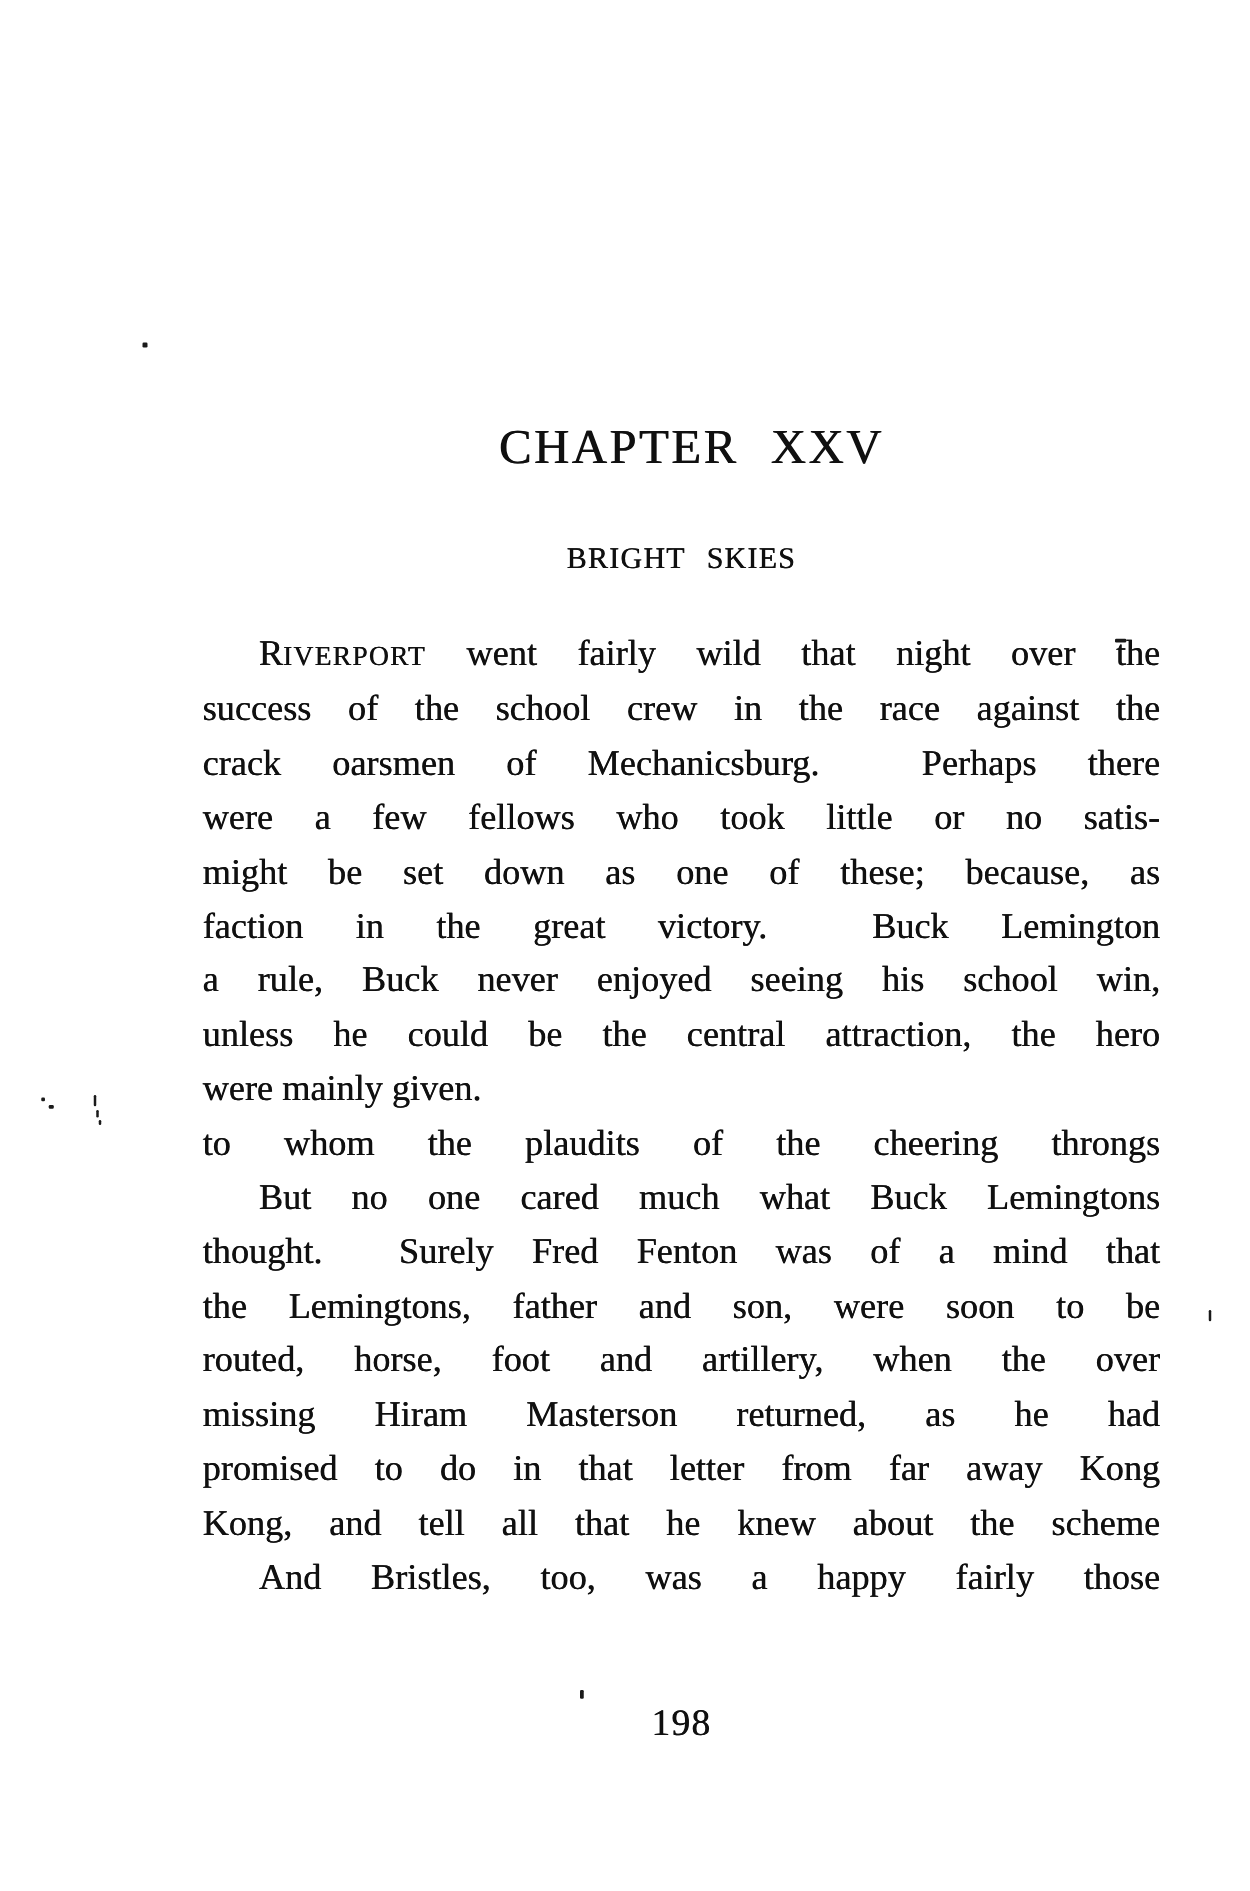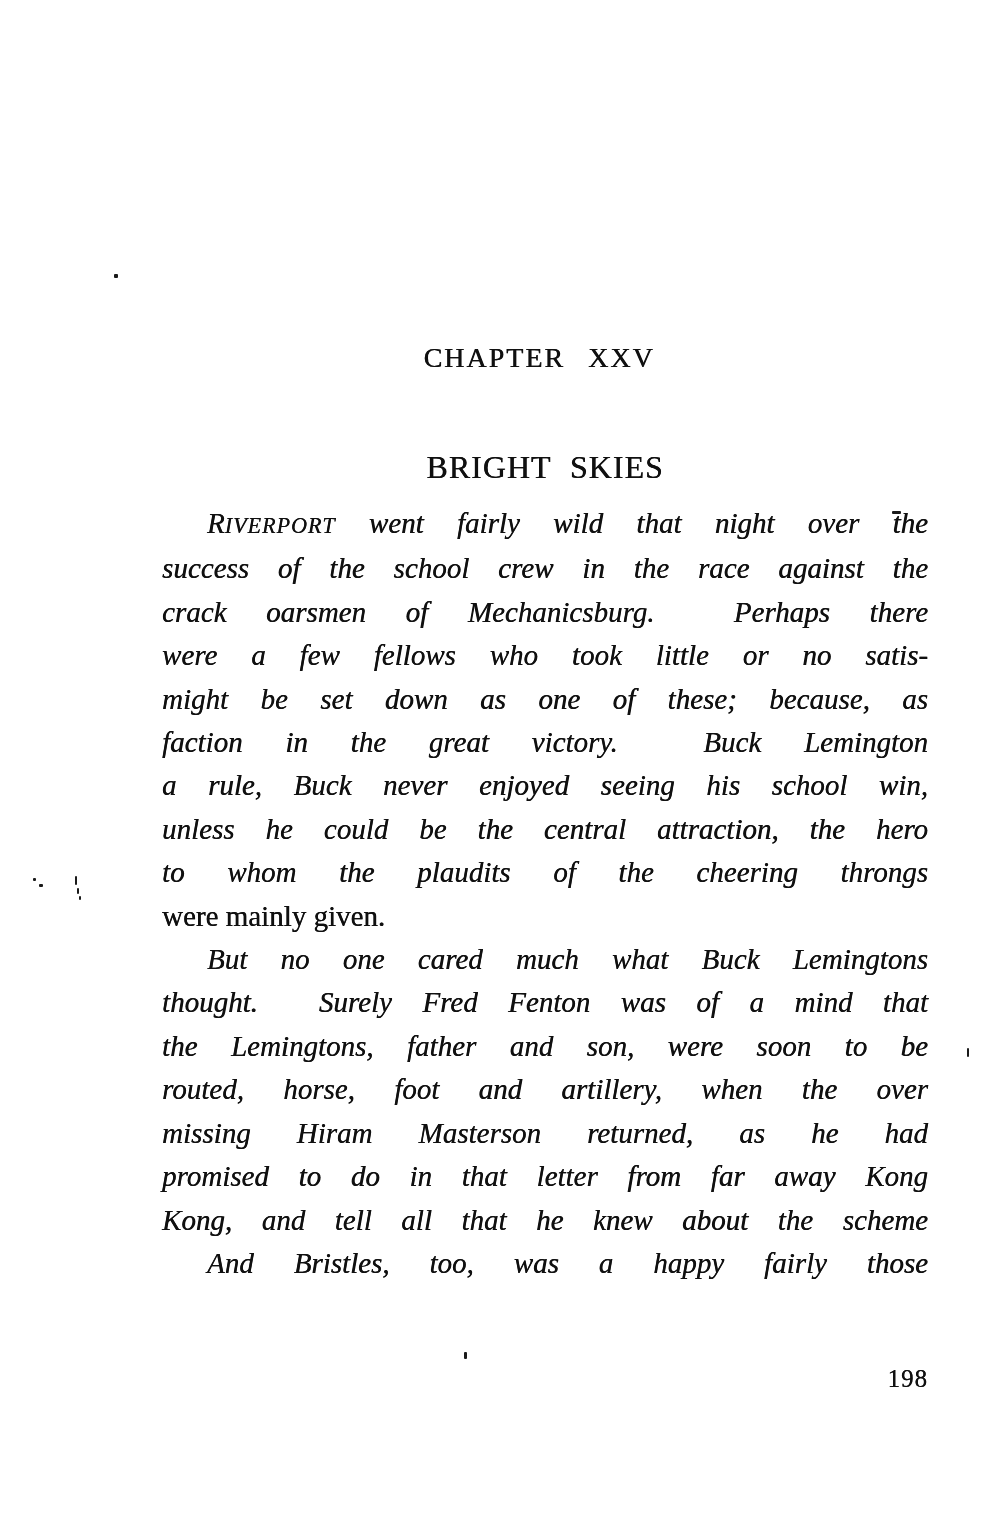--- a/index.html
+++ b/index.html
@@ -19,11 +19,11 @@
   }
   .chapter-heading {
     position: absolute;
-    left: 156px;
+    left: 170px;
     width: 766px;
     top: 336px;
     text-align: center;
-    font-size: 28px;
+    font-size: 39px;
     line-height: 44px;
     letter-spacing: 2px;
     word-spacing: 14px;

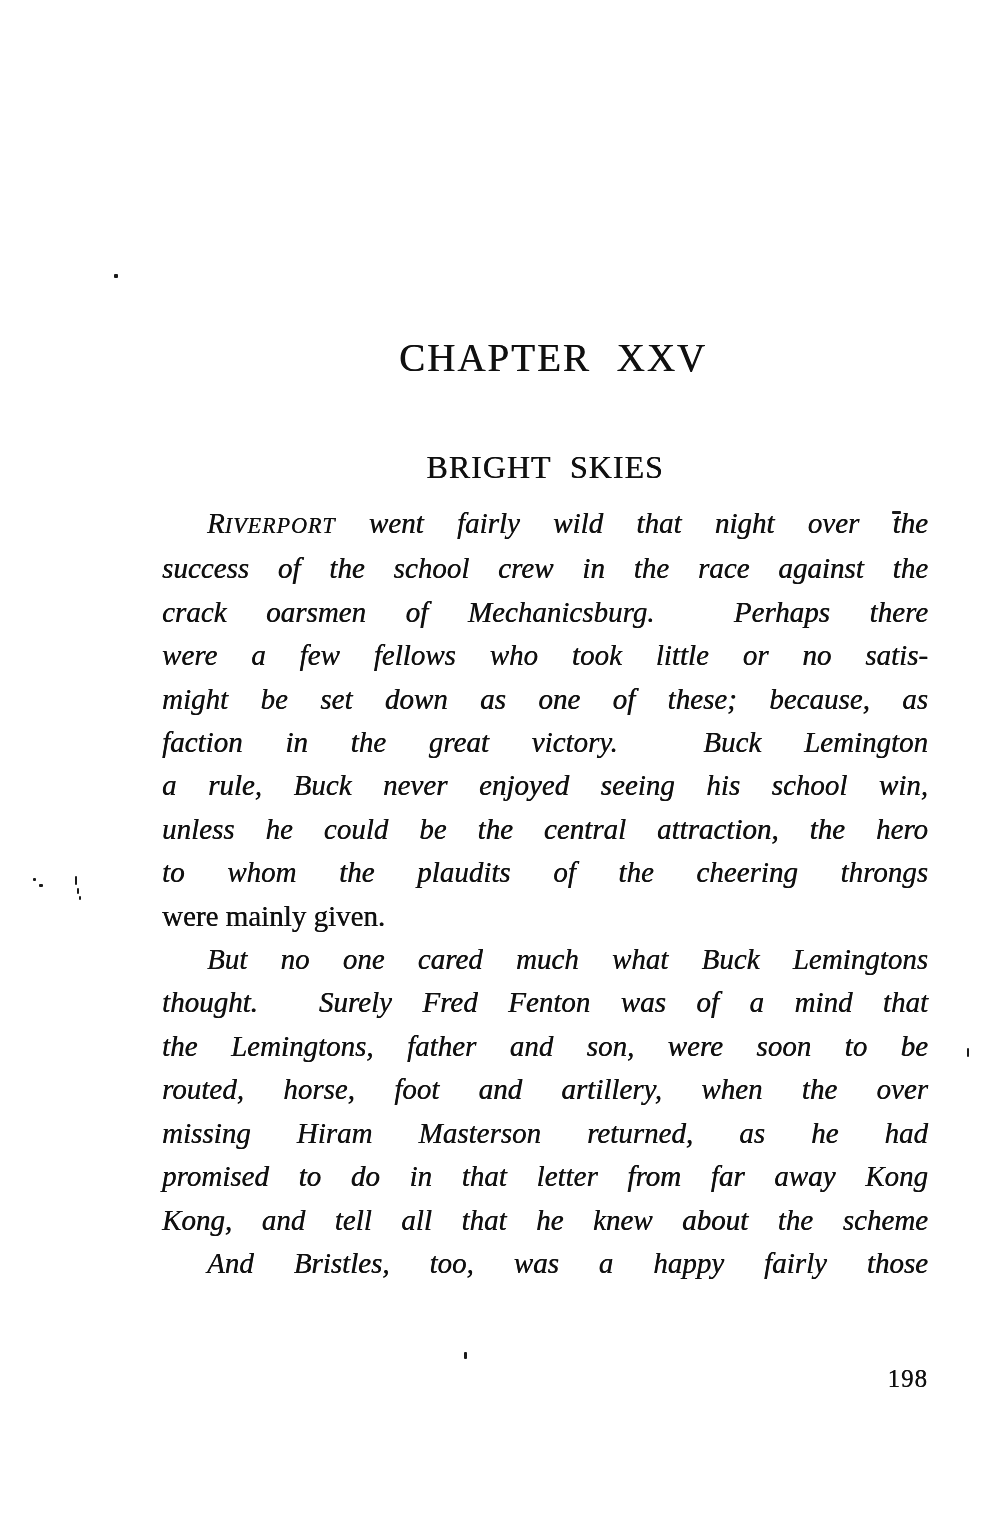--- a/index.html
+++ b/index.html
@@ -36,13 +36,12 @@
     width: 766px;
     top: 430px;
     text-align: center;
-    font-size: 32px;
+    font-size: 24px;
     line-height: 34px;
     letter-spacing: 1px;
     word-spacing: 10px;
     text-shadow: 0.4px 0 0 currentColor;
     white-space: nowrap;
-    margin-top: 20px;
   }
   .body-text {
     position: absolute;

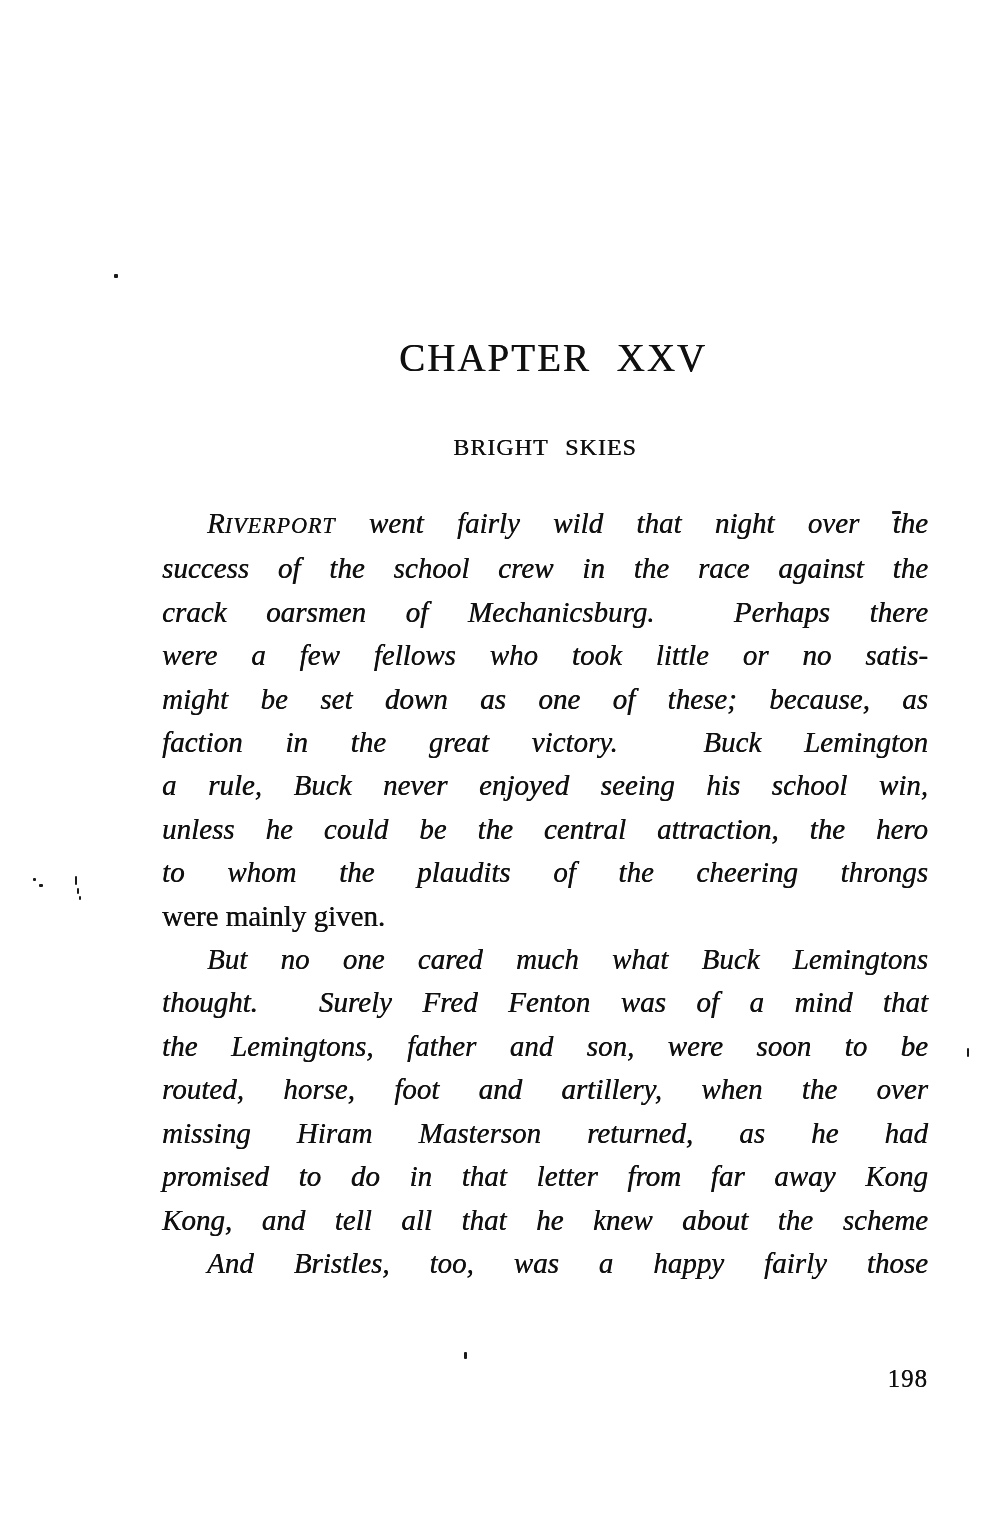--- a/index.html
+++ b/index.html
@@ -56,7 +56,6 @@
   .line.j {
     text-align: justify;
     text-align-last: justify;
-    font-style: italic;
   }
   .line.indent { text-indent: 45px; }
   .sc {

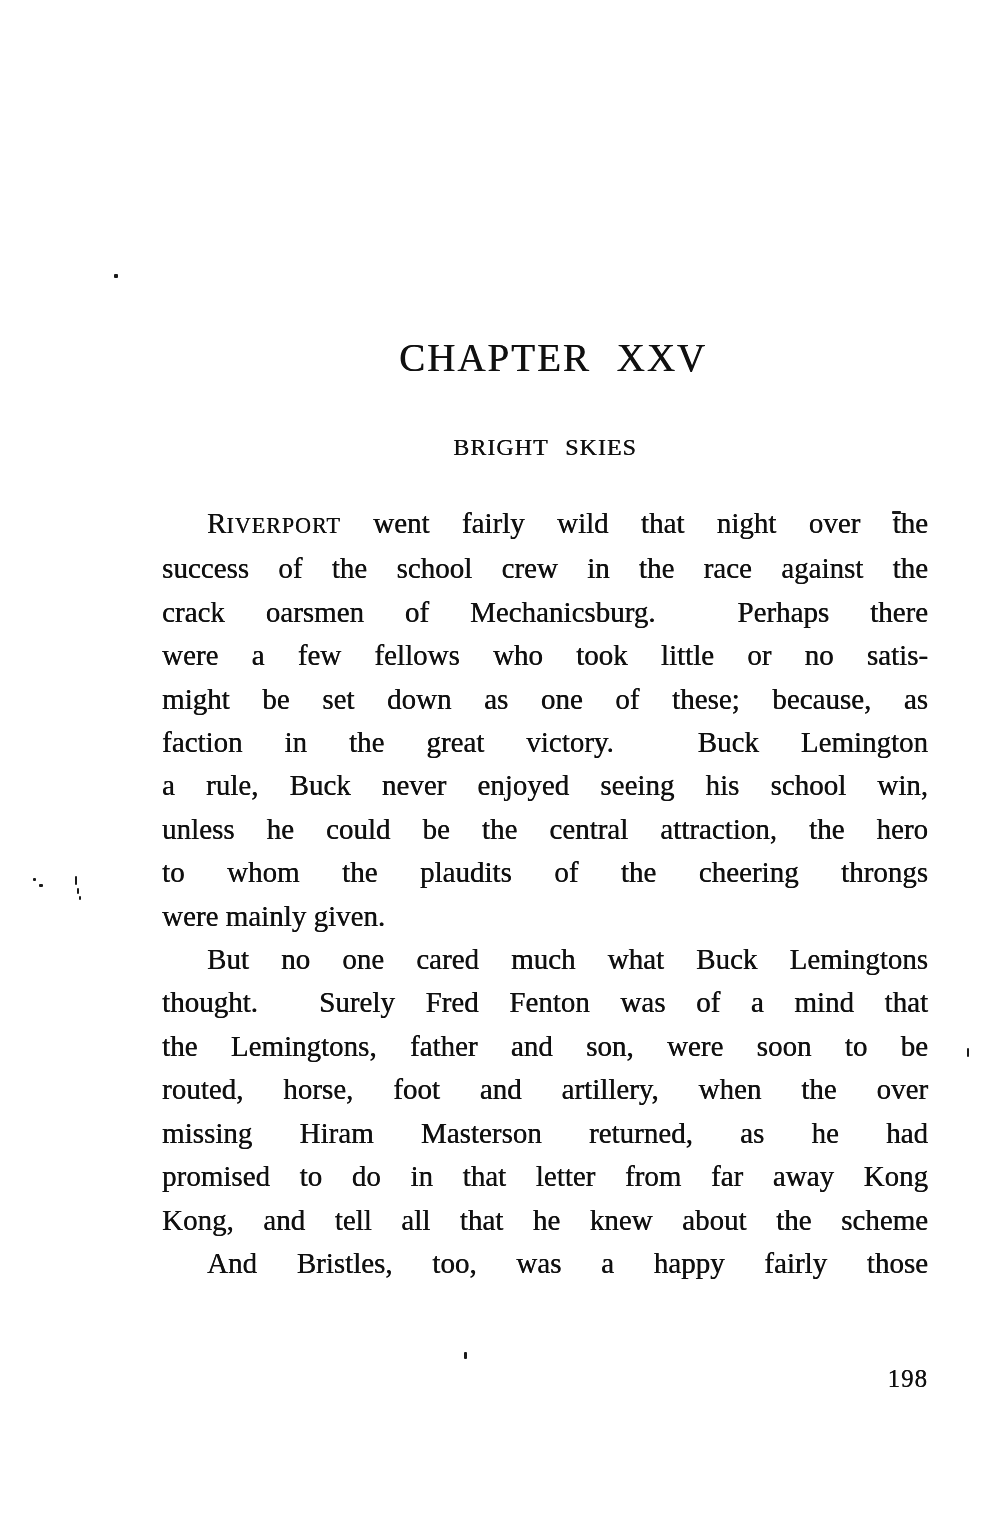--- a/index.html
+++ b/index.html
@@ -97,8 +97,8 @@
     <div class="line j">faction in the great victory.&nbsp; Buck Lemington</div>
     <div class="line j">a rule, Buck never enjoyed seeing his school win,</div>
     <div class="line j">unless he could be the central attraction, the hero</div>
+    <div class="line">were mainly given.</div>
     <div class="line j">to whom the plaudits of the cheering throngs</div>
-    <div class="line">were mainly given.</div>
     <div class="line j indent">But no one cared much what Buck Lemingtons</div>
     <div class="line j">thought.&nbsp; Surely Fred Fenton was of a mind that</div>
     <div class="line j">the Lemingtons, father and son, were soon to be</div>

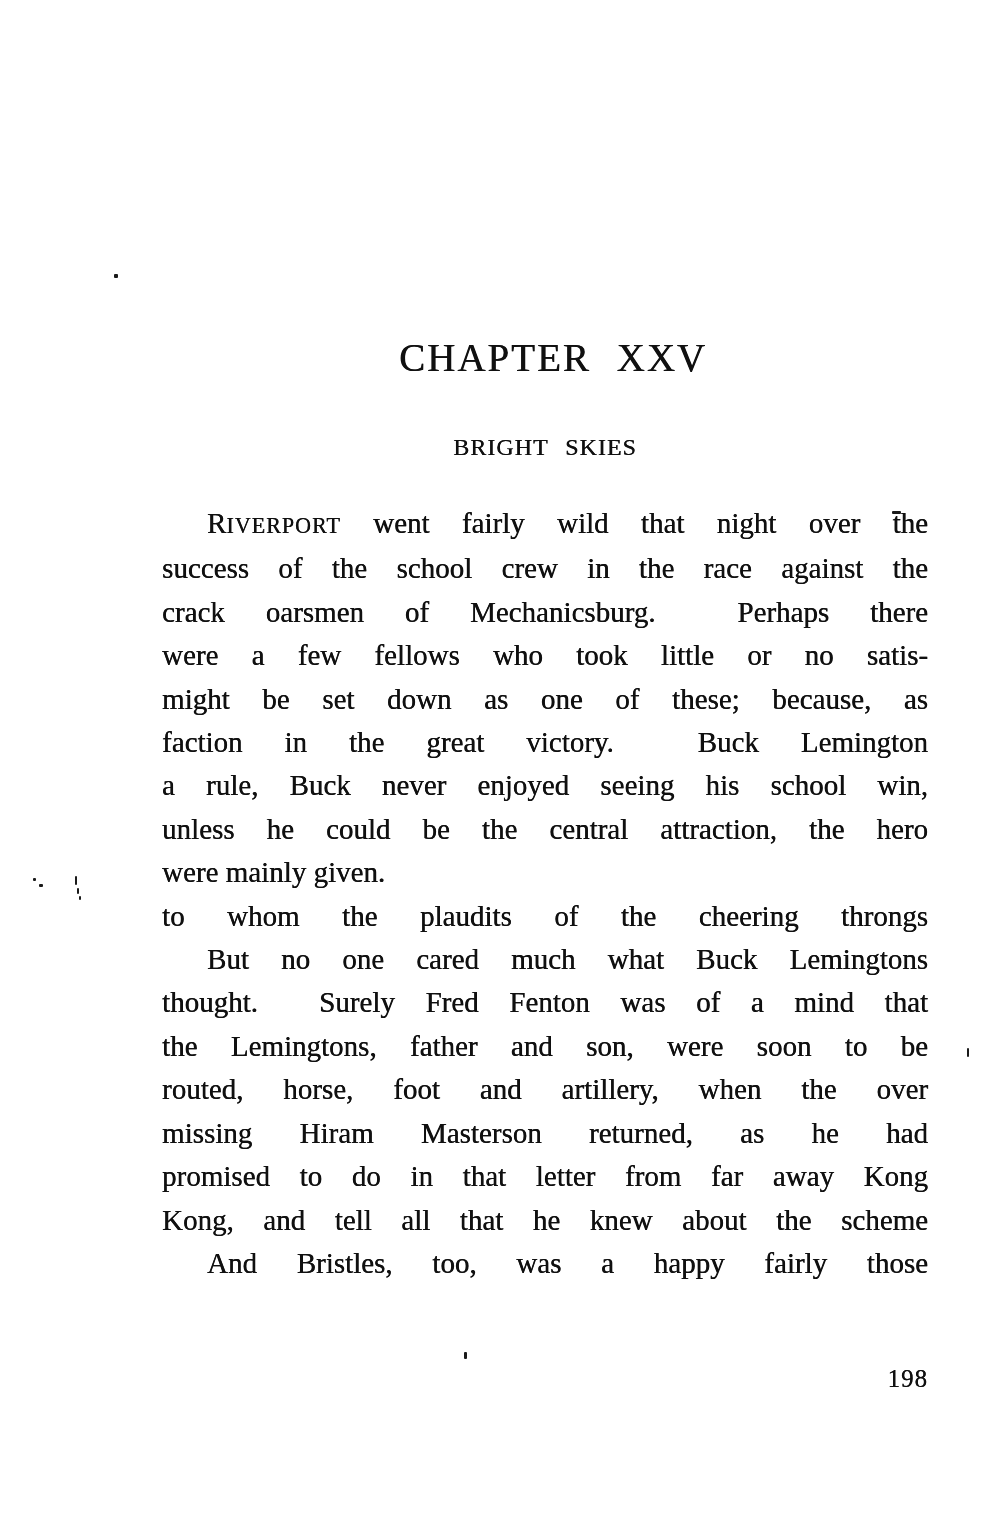--- a/index.html
+++ b/index.html
@@ -67,8 +67,8 @@
     left: 162px;
     width: 766px;
     top: 1364px;
-    text-align: right;
-    font-size: 25px;
+    text-align: center;
+    font-size: 30px;
     line-height: 30px;
     letter-spacing: 1px;
     text-shadow: 0.35px 0 0 currentColor;

